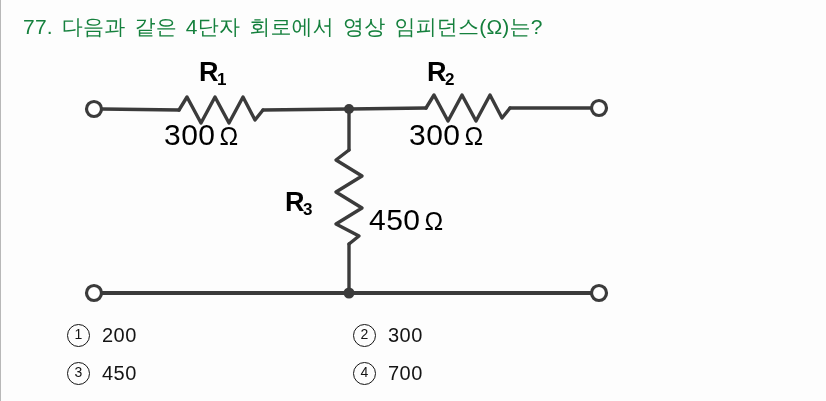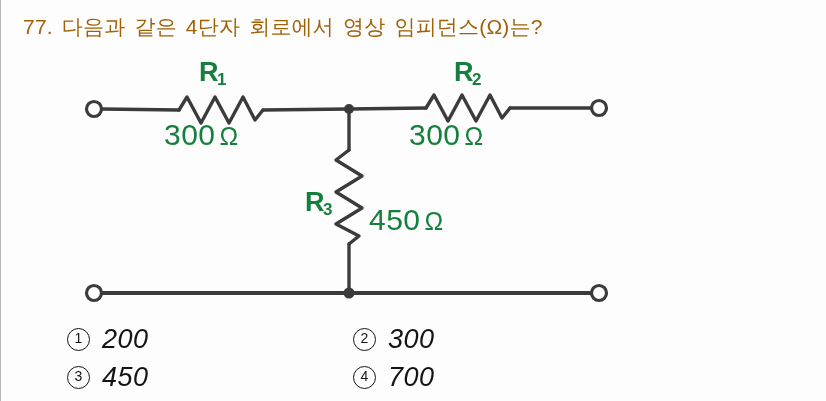--- a/index.html
+++ b/index.html
@@ -25,7 +25,7 @@
     left: 22px;
     top: 13px;
     font-size: 21px;
-    color: #a16207;
+    color: #15803d;
     letter-spacing: 0.2px;
     white-space: nowrap;
   }

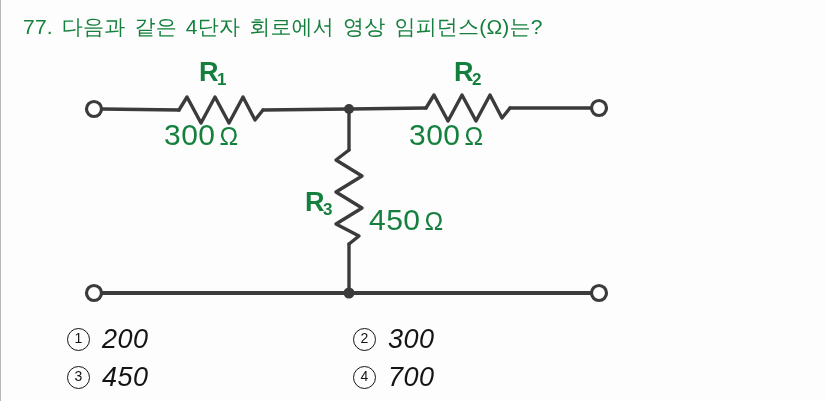--- a/index.html
+++ b/index.html
@@ -48,7 +48,7 @@
   
   .diag-label {
     position: absolute;
-    color: #15803d;
+    color: #000000;
     white-space: nowrap;
     font-family: "Liberation Sans", sans-serif;
   }

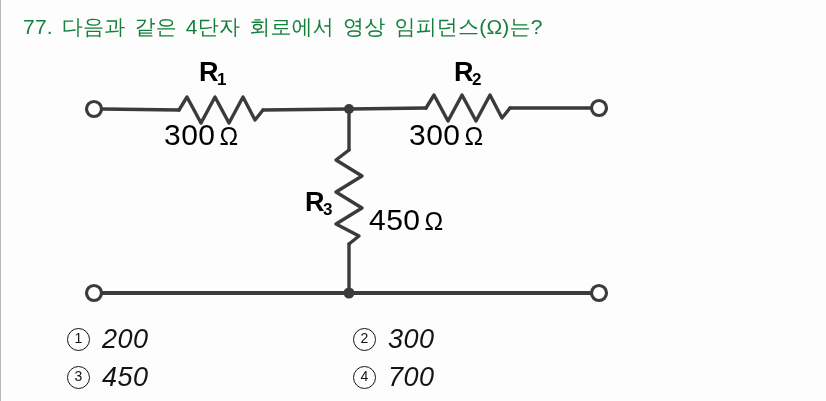--- a/index.html
+++ b/index.html
@@ -74,7 +74,7 @@
     margin-left: 4px;
   }
   #label-r1 { left: 198px; top: 57px; }
-  #label-r2 { left: 453px; top: 57px; }
+  #label-r2 { left: 426px; top: 57px; }
   #label-r3 { left: 304px; top: 187px; text-align: center; }
   #val-r1   { left: 163px; top: 118px; }
   #val-r2   { left: 408px; top: 118px; }

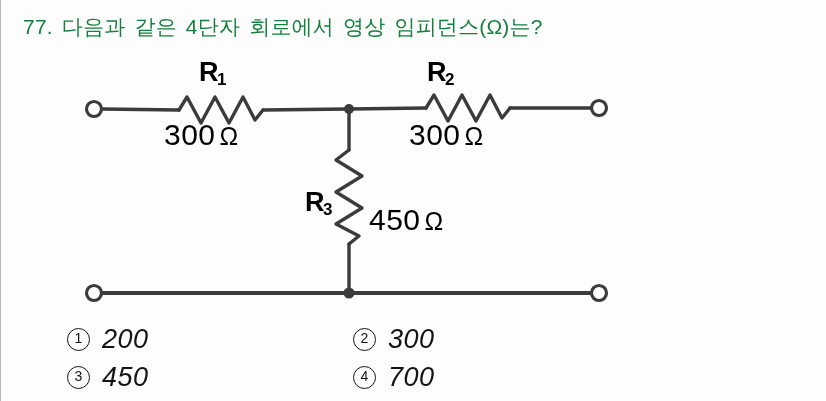--- a/index.html
+++ b/index.html
@@ -75,7 +75,7 @@
   }
   #label-r1 { left: 198px; top: 57px; }
   #label-r2 { left: 426px; top: 57px; }
-  #label-r3 { left: 304px; top: 187px; text-align: center; }
+  #label-r3 { left: 284px; top: 187px; text-align: center; }
   #val-r1   { left: 163px; top: 118px; }
   #val-r2   { left: 408px; top: 118px; }
   #val-r3   { left: 368px; top: 203px; }

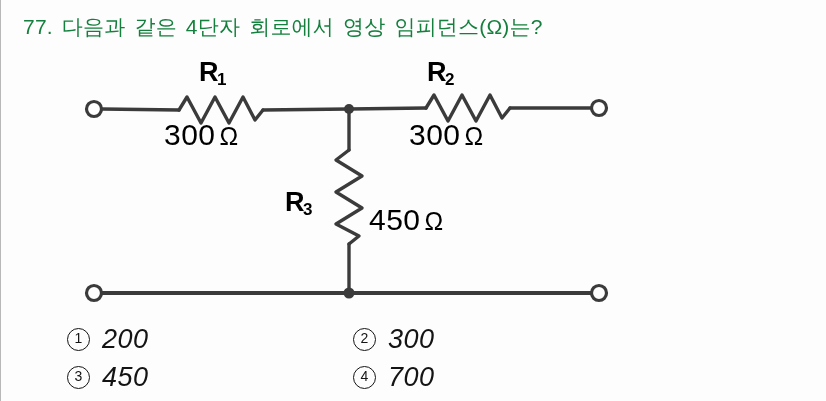--- a/index.html
+++ b/index.html
@@ -106,9 +106,8 @@
     font-family: "Liberation Sans", sans-serif;
   }
   .opt-text {
-    font-size: 27px;
+    font-size: 20px;
     letter-spacing: 0.5px;
-    font-style: italic;
   }
   #opt-0 { left: 66px;  top: 2px;  }
   #opt-1 { left: 352px; top: 2px;  }

